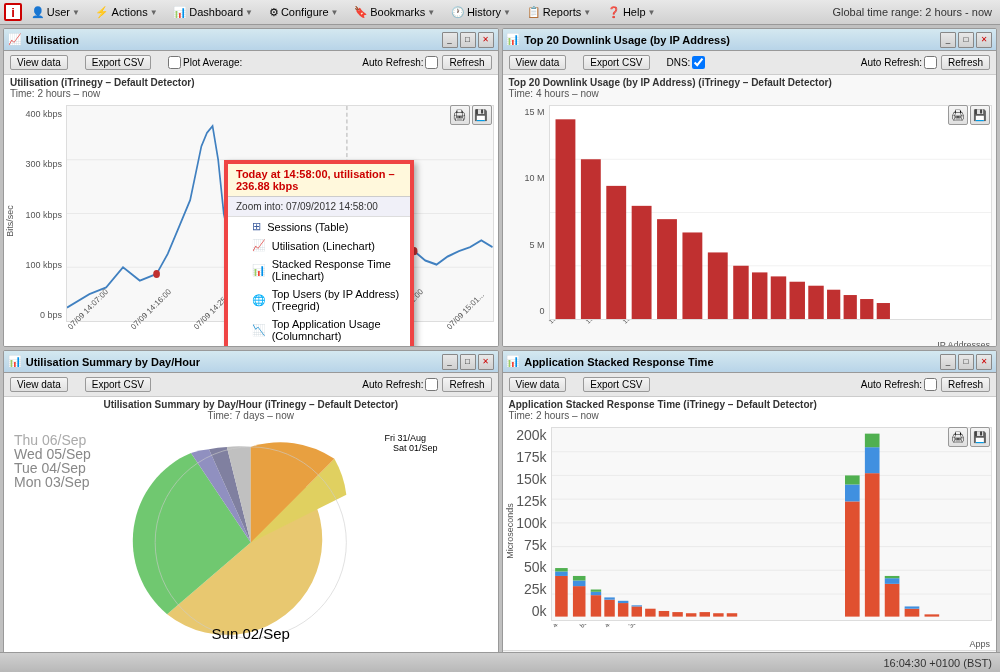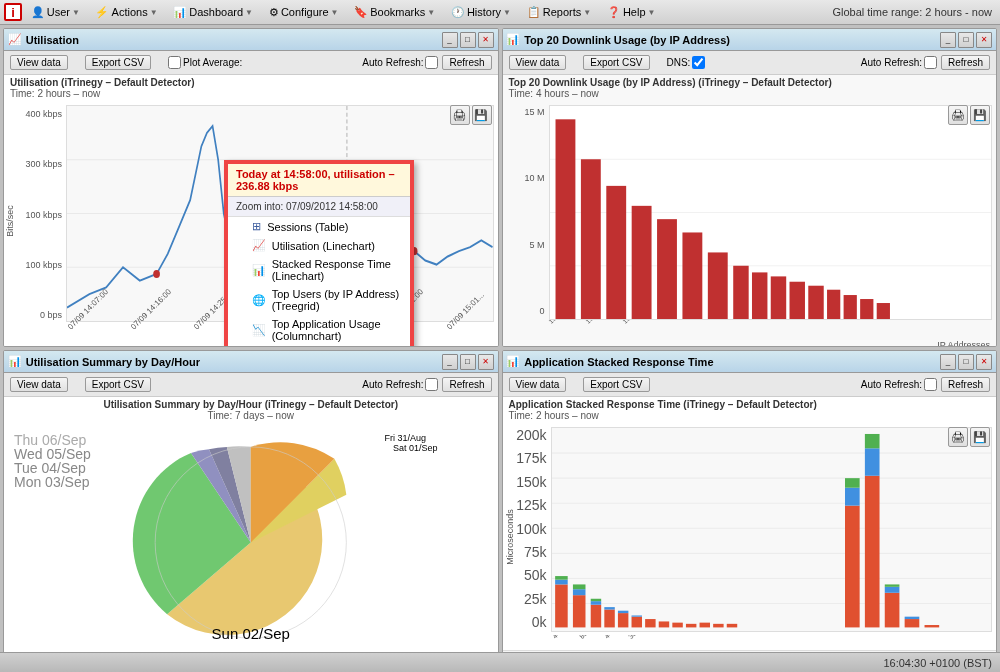--- a/index.html
+++ b/index.html
@@ -636,6 +636,7 @@
         </div>
       </div>
 
+      <div style="text-align:right;font-size:9px;color:#555;padding:0 6px 1px;">Apps</div>
 
       <div class="rt-legend">
         <span>

